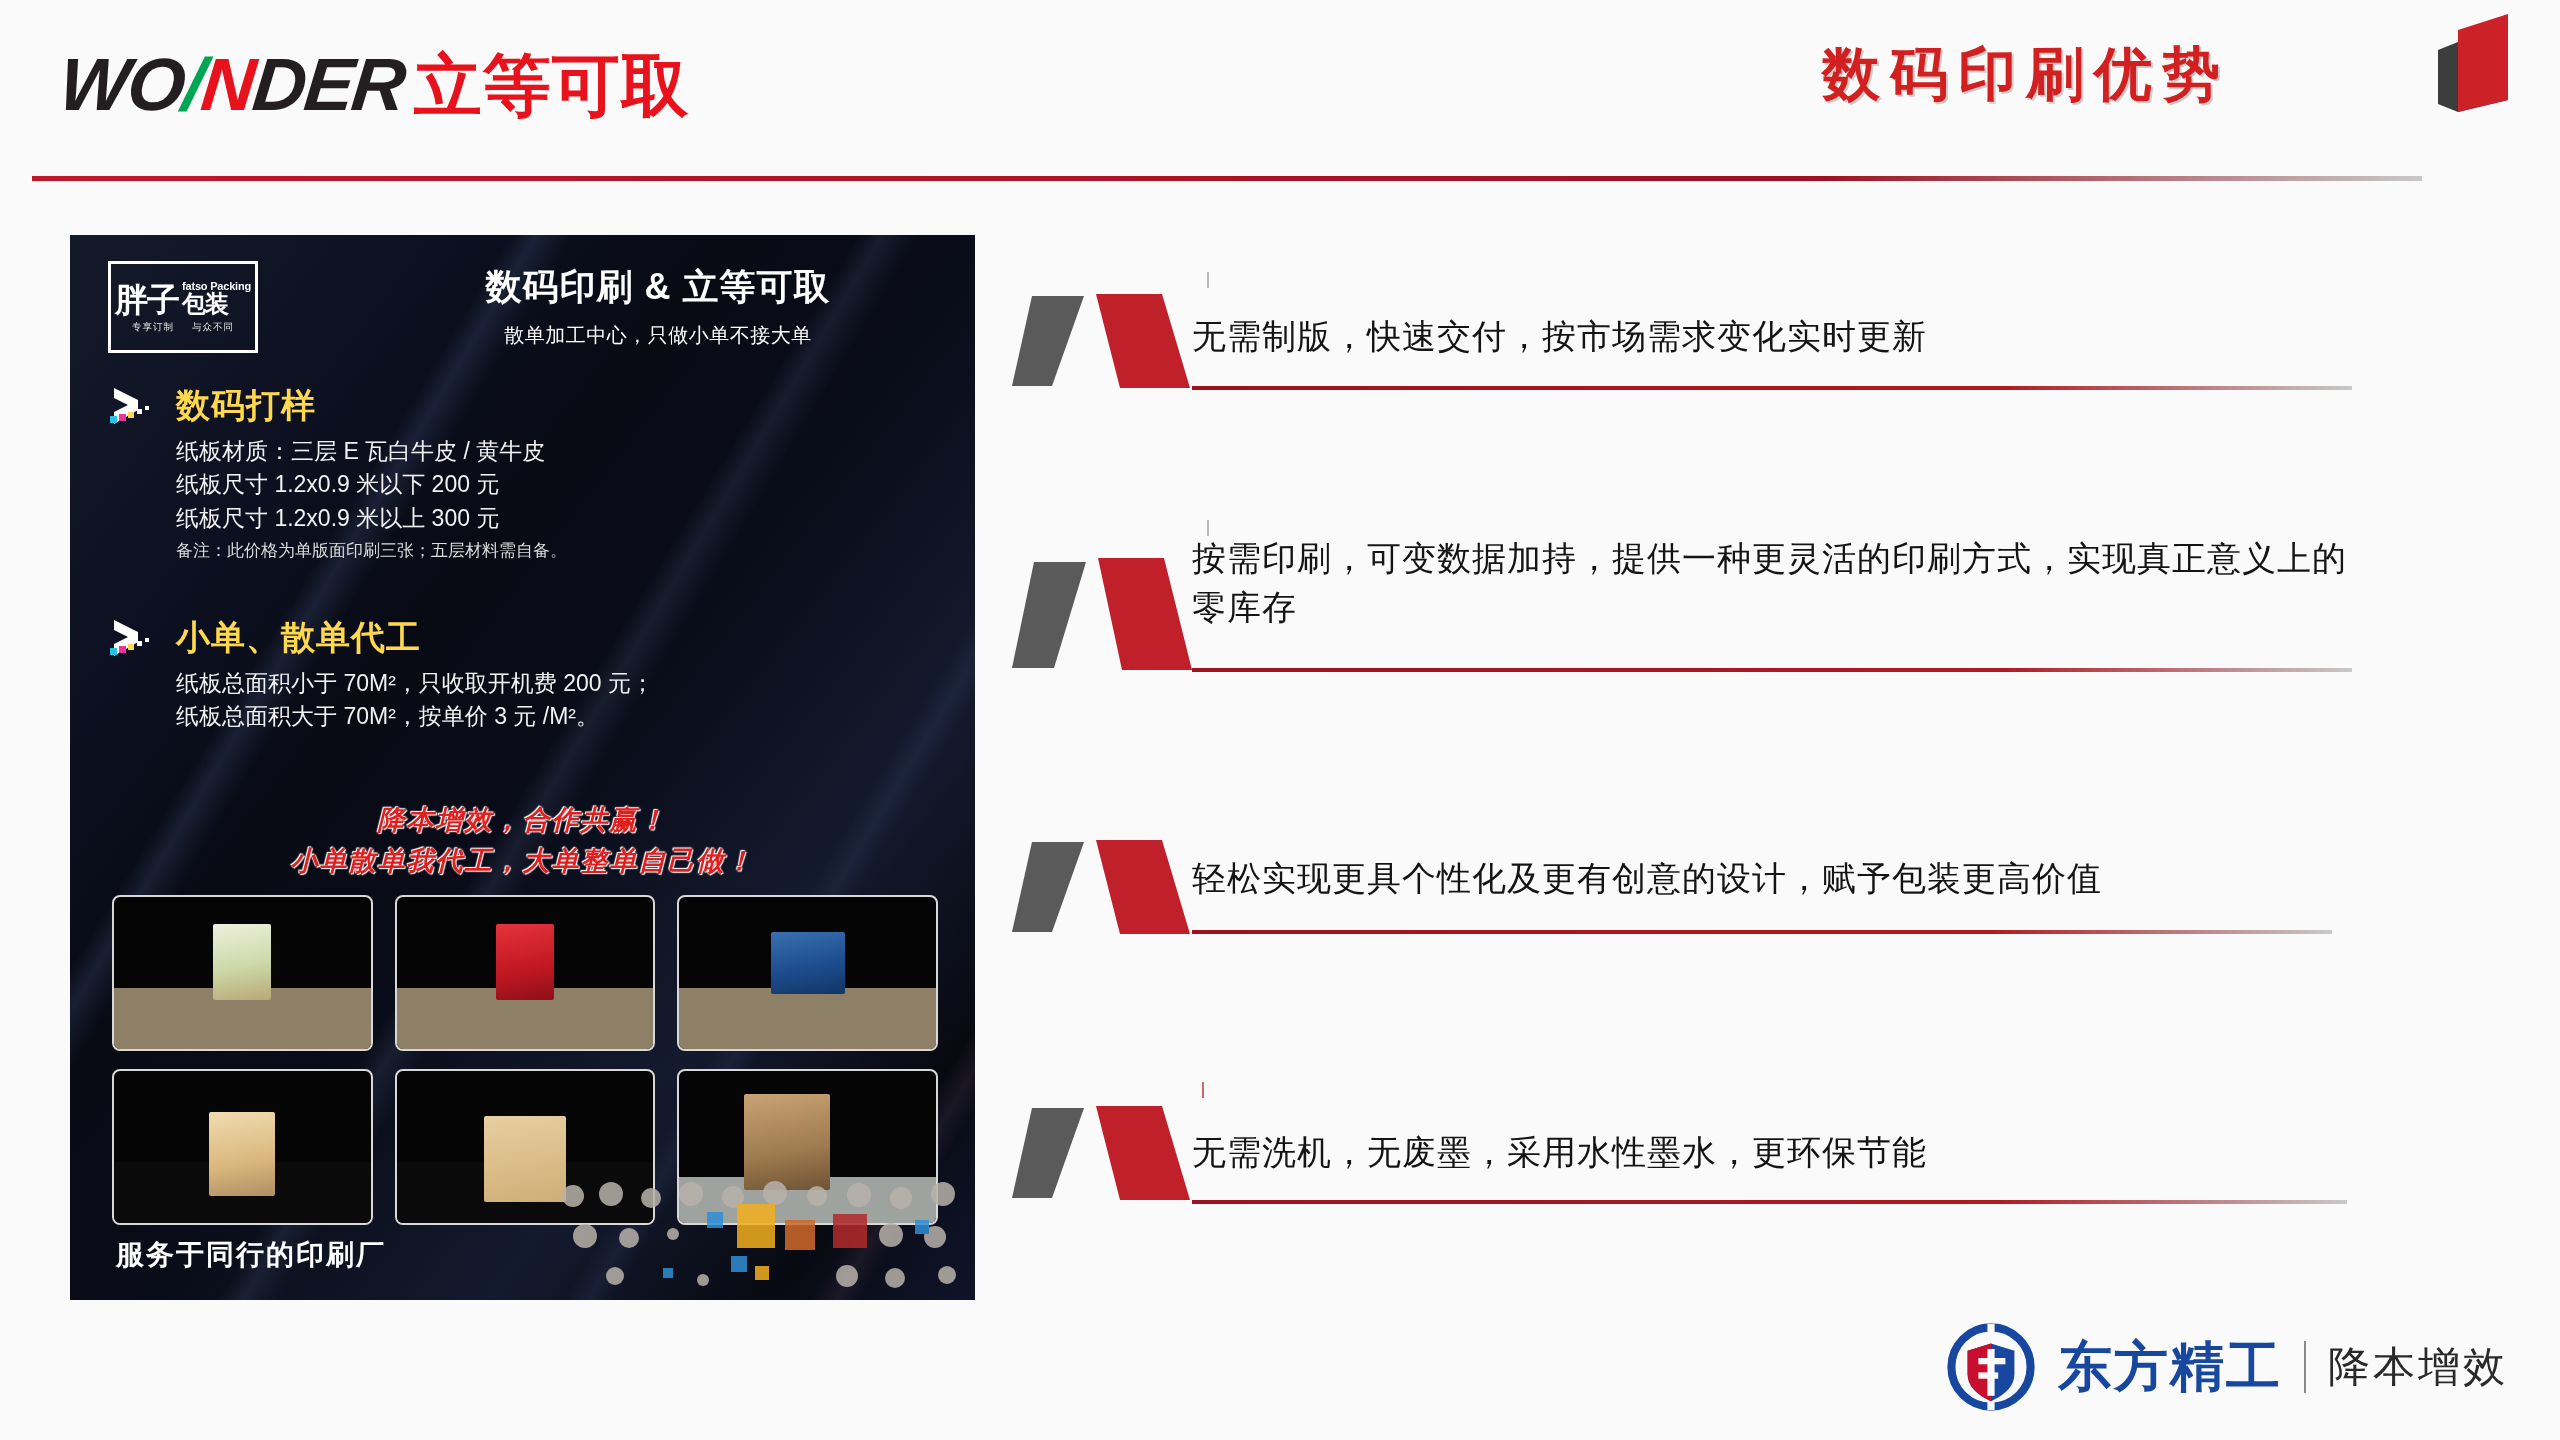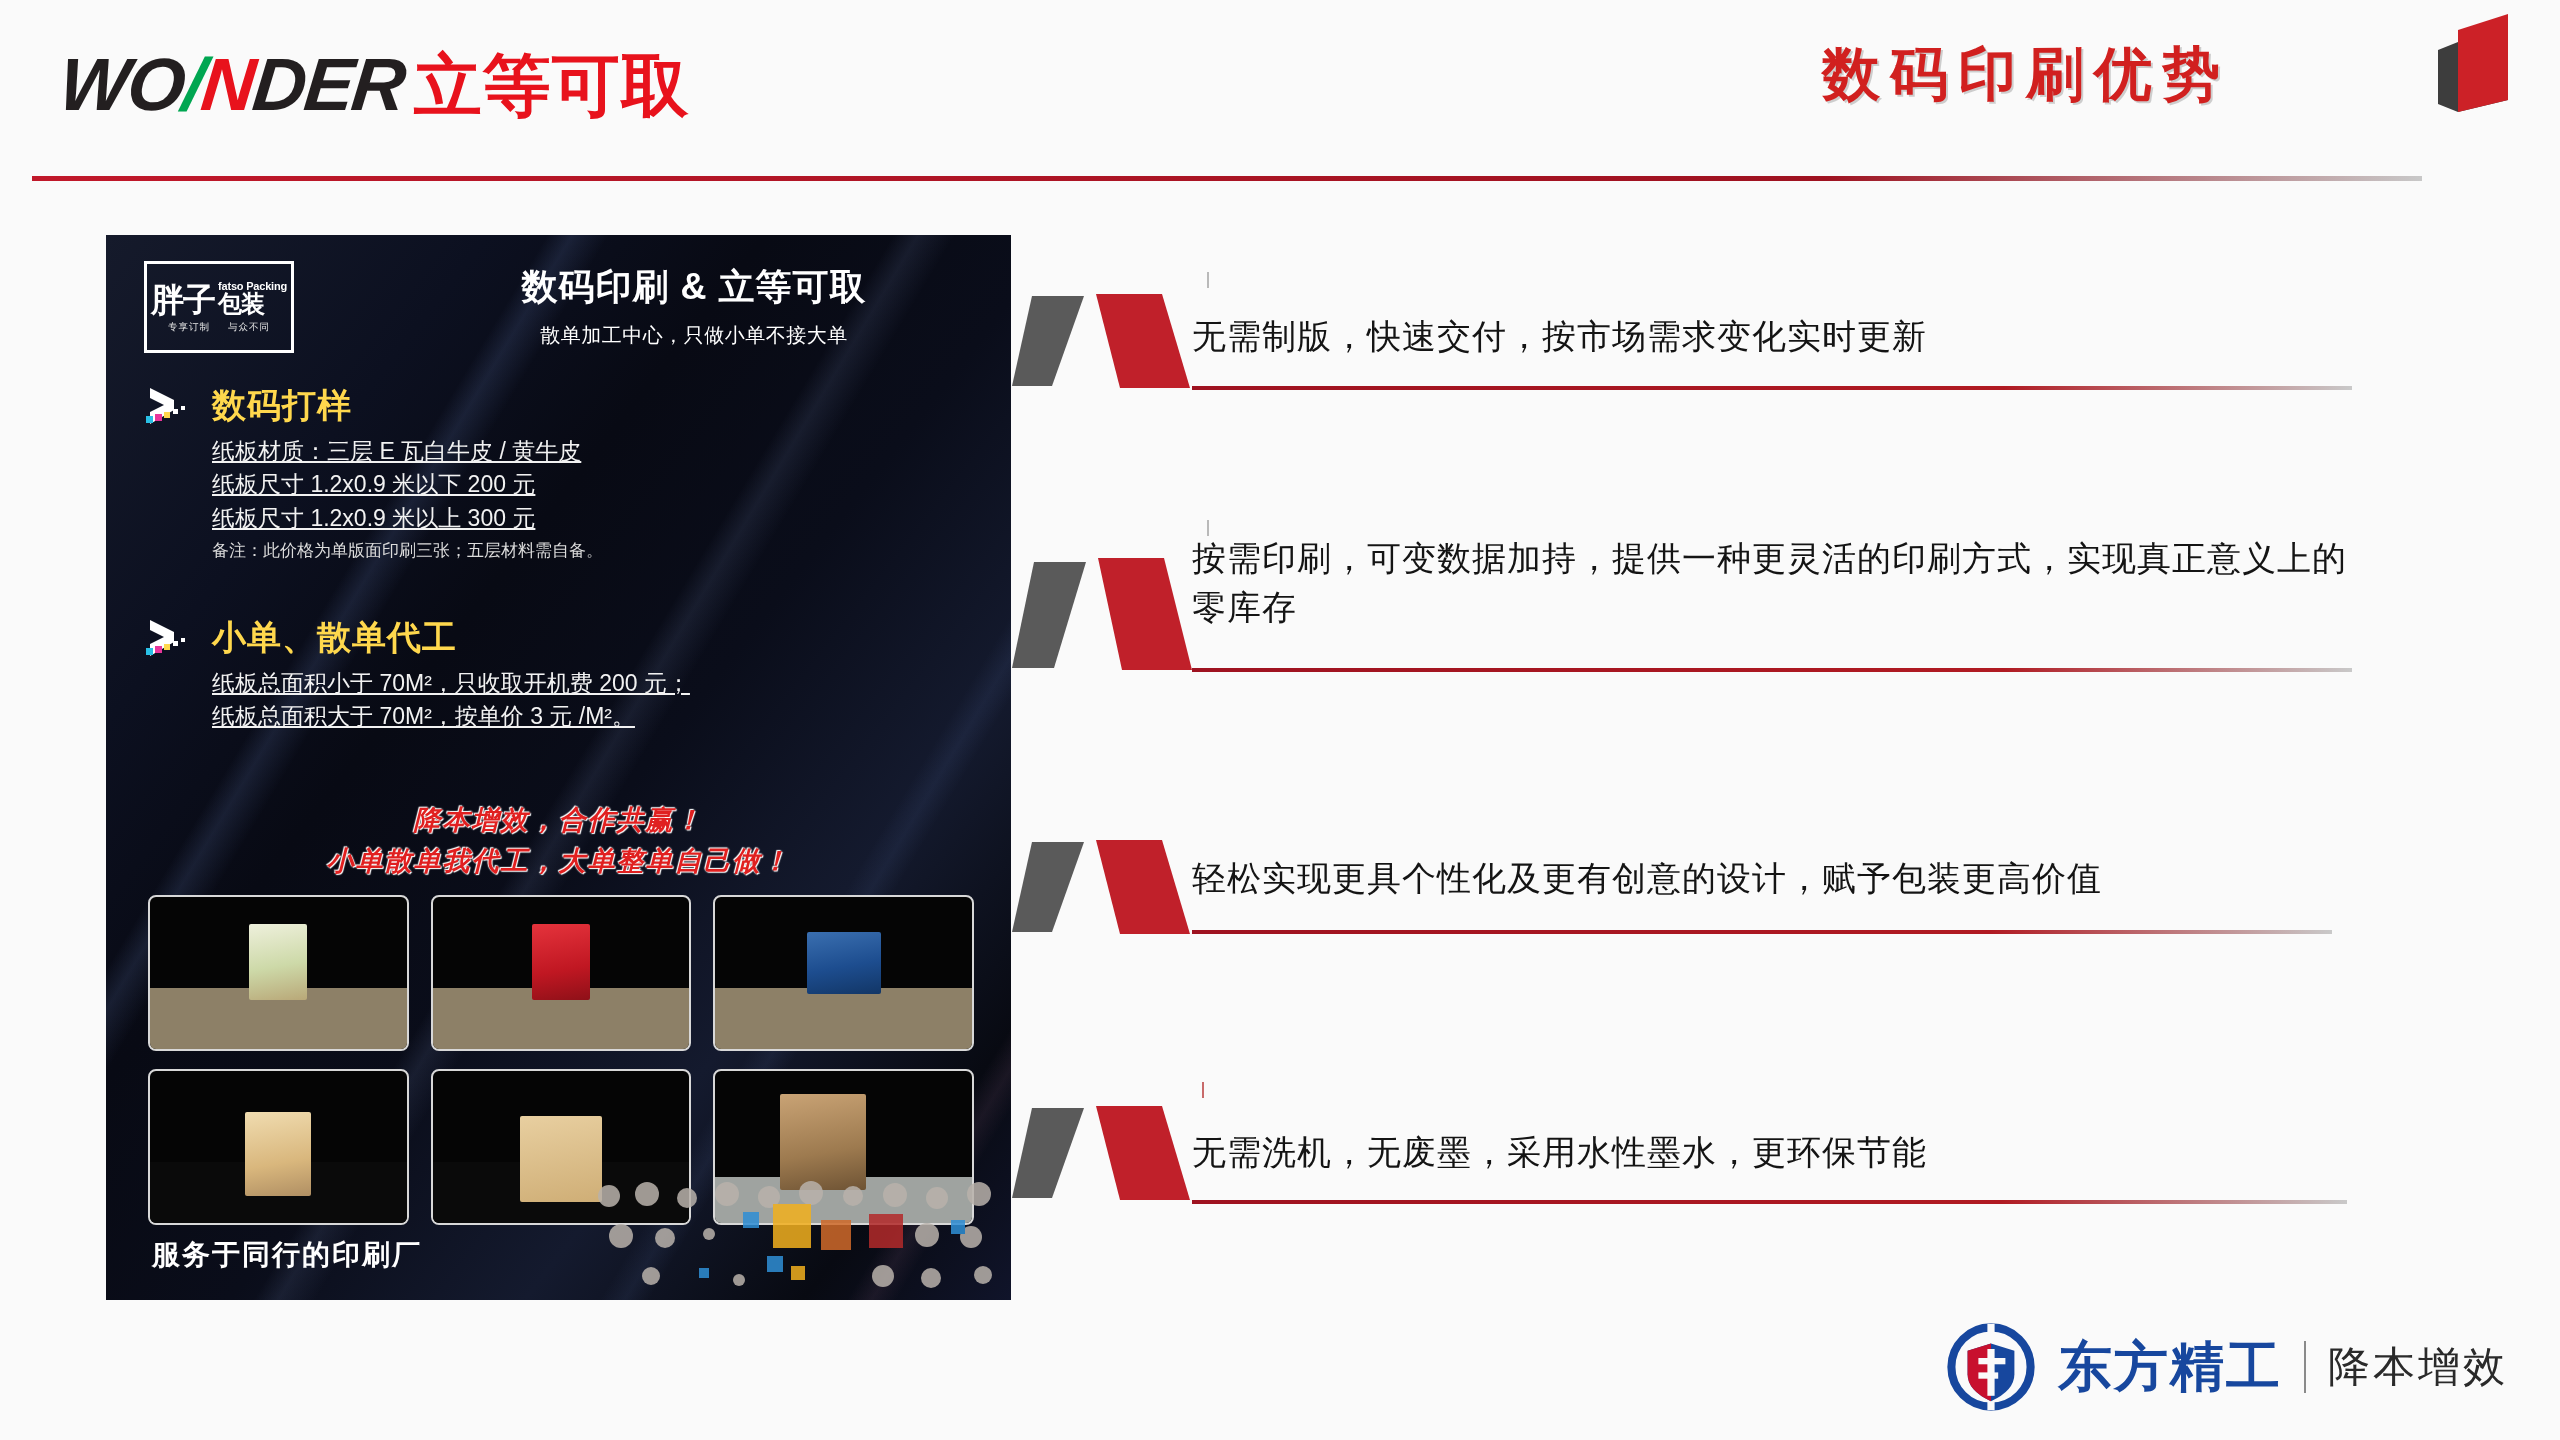--- a/index.html
+++ b/index.html
@@ -40,7 +40,7 @@
     position:absolute;left:70px;top:235px;width:905px;height:1065px;
     background:
       linear-gradient(128deg,#151a2b 0%,#0c1020 22%,#080a14 38%,#0a0d1a 55%,#141a2e 72%,#080a12 88%,#10142a 100%);
-    overflow:hidden;color:#fff;margin-left:36px;
+    overflow:hidden;color:#fff;
   }
   .poster:before{
     content:"";position:absolute;left:-30%;top:-20%;width:160%;height:160%;

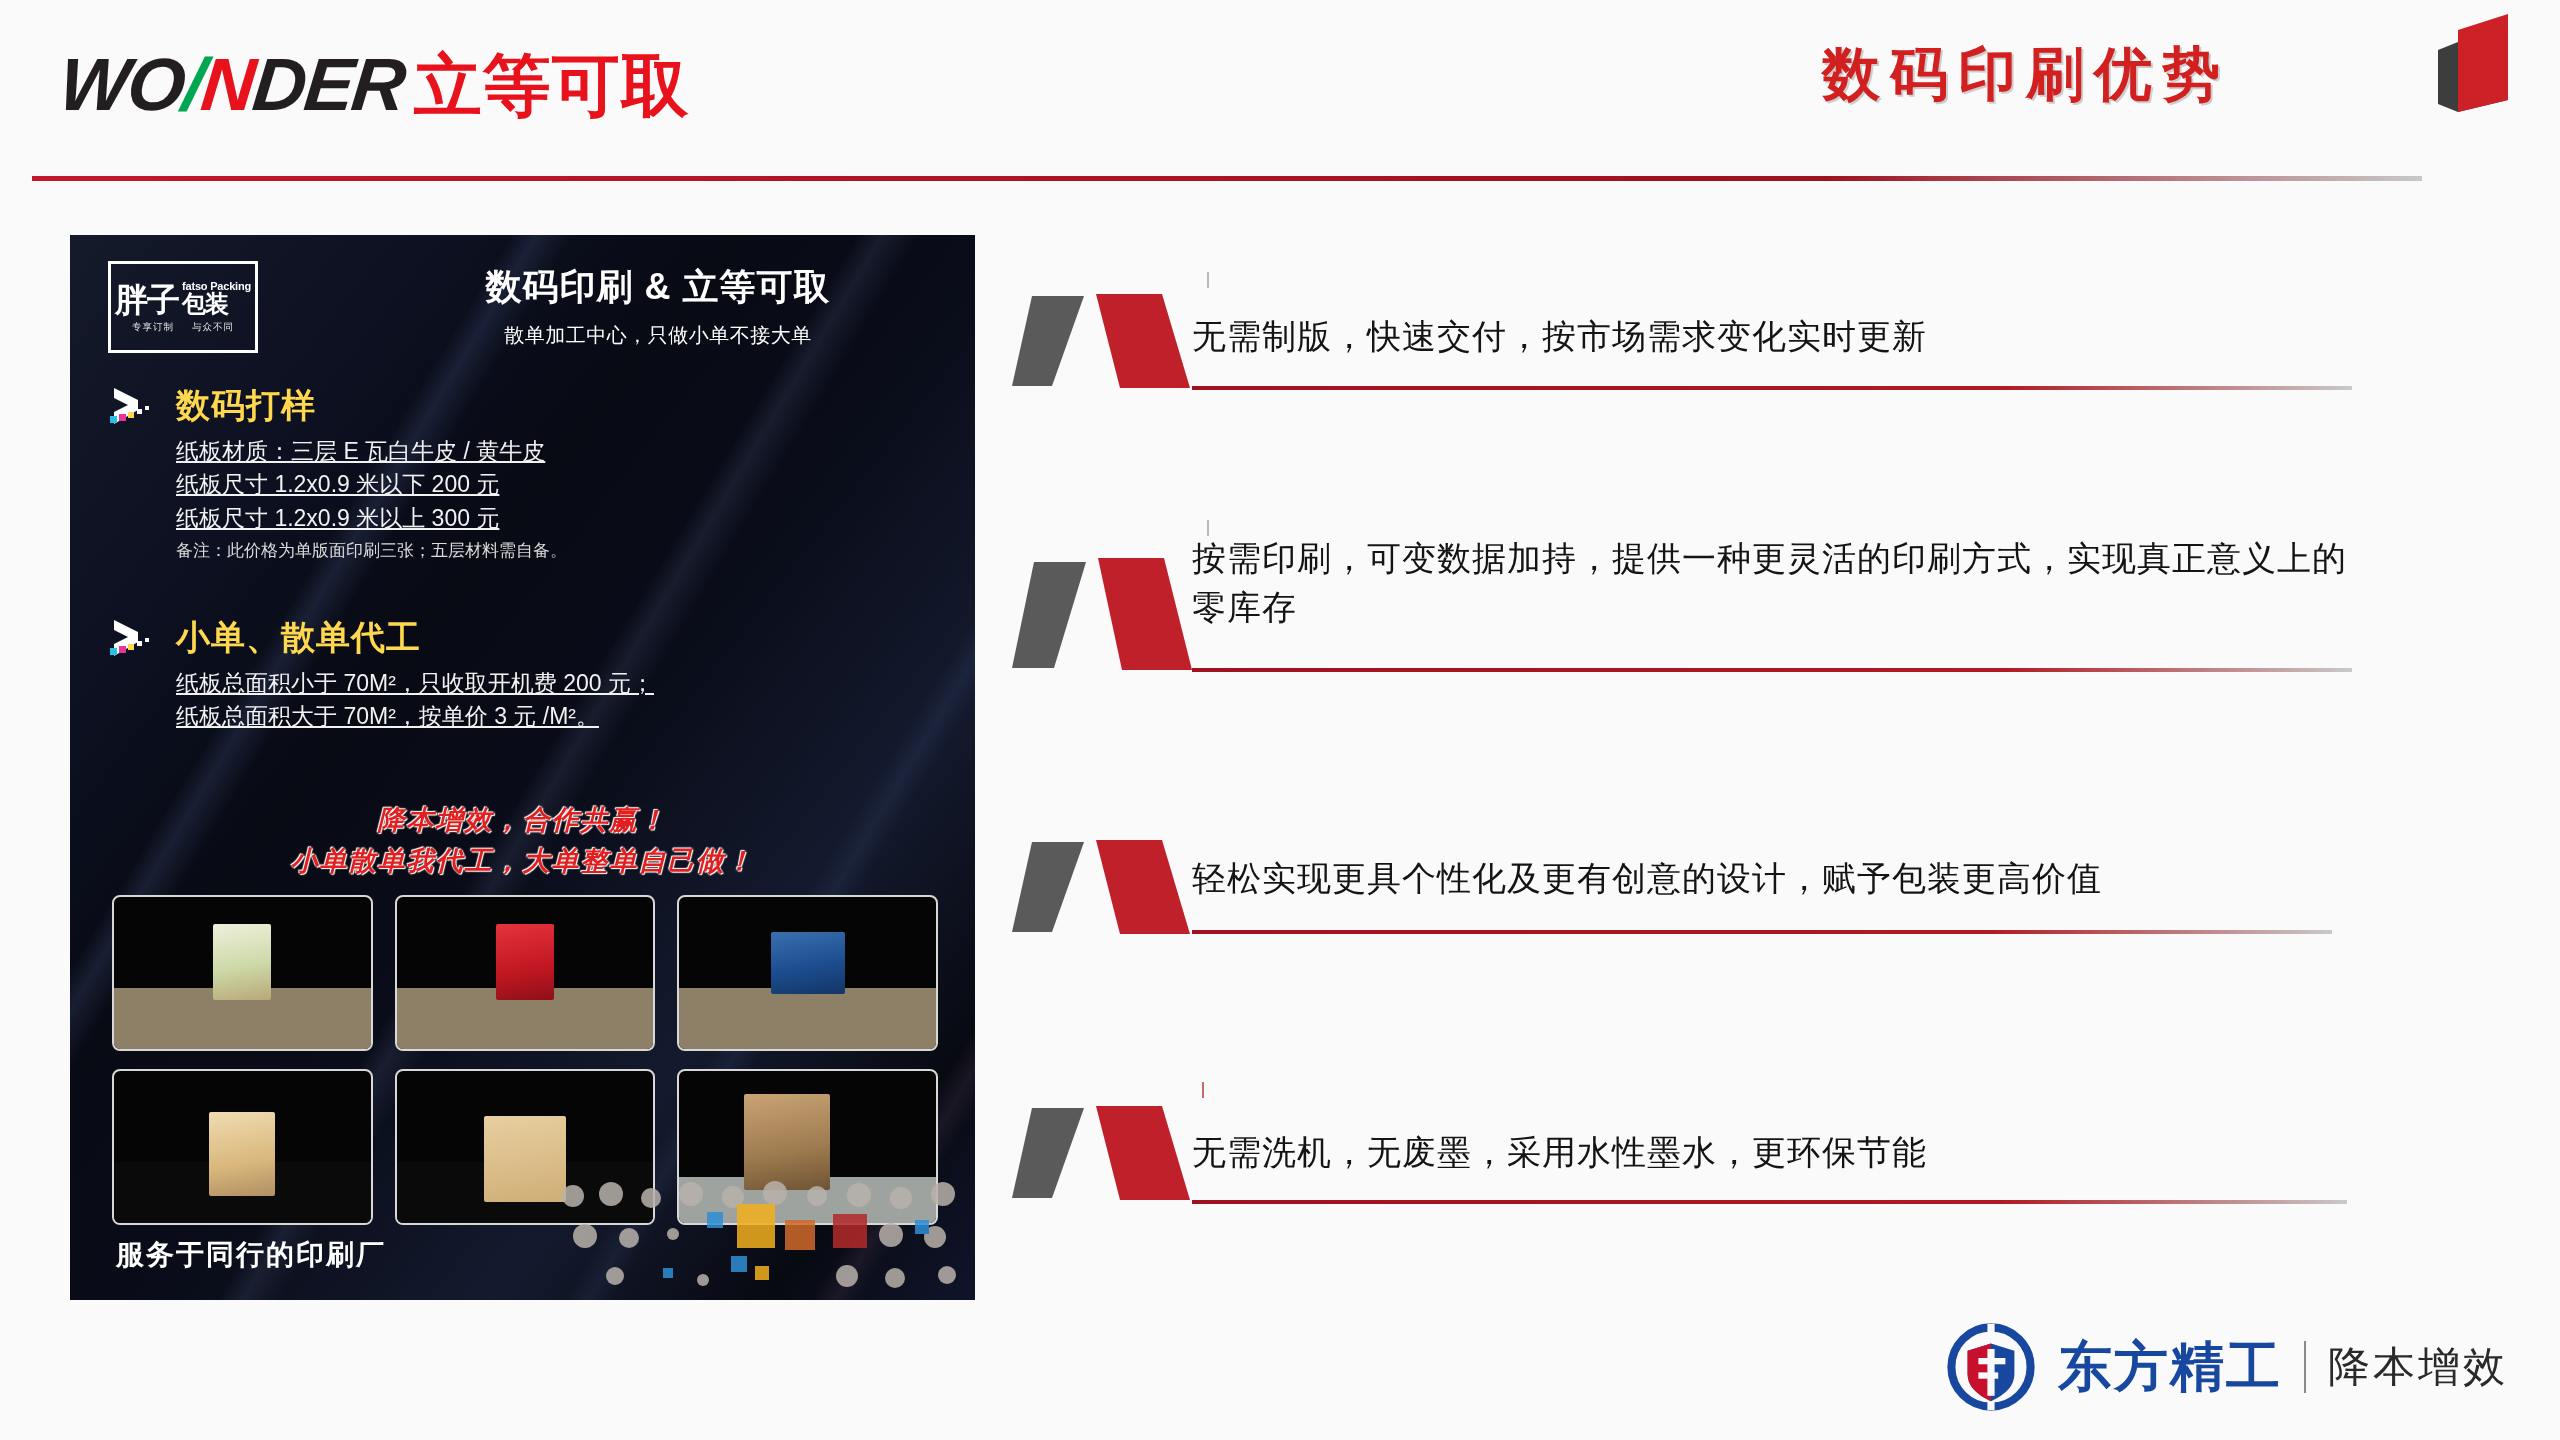--- a/index.html
+++ b/index.html
@@ -74,7 +74,7 @@
   .arrow-ico{width:56px;height:40px;flex:0 0 auto;}
   .sec-title{font-size:34px;font-weight:bold;color:#ffd84d;letter-spacing:1px;}
   .sec-body{margin-left:68px;margin-top:6px;}
-  .sec-line{font-size:23px;line-height:1.45;color:#f2f2f2;white-space:nowrap;text-decoration:underline;}
+  .sec-line{font-size:23px;line-height:1.45;color:#f2f2f2;white-space:nowrap;}
   .sec-note{font-size:17px;line-height:1.4;color:#dcdcdc;margin-top:4px;white-space:nowrap;}
 
   .slogan{

